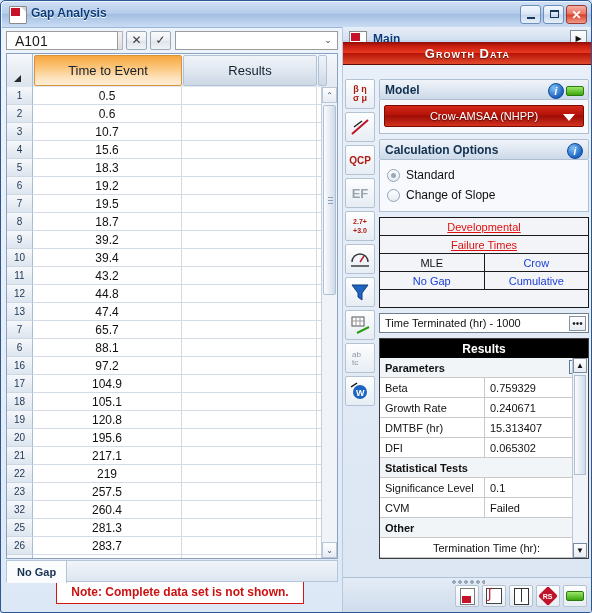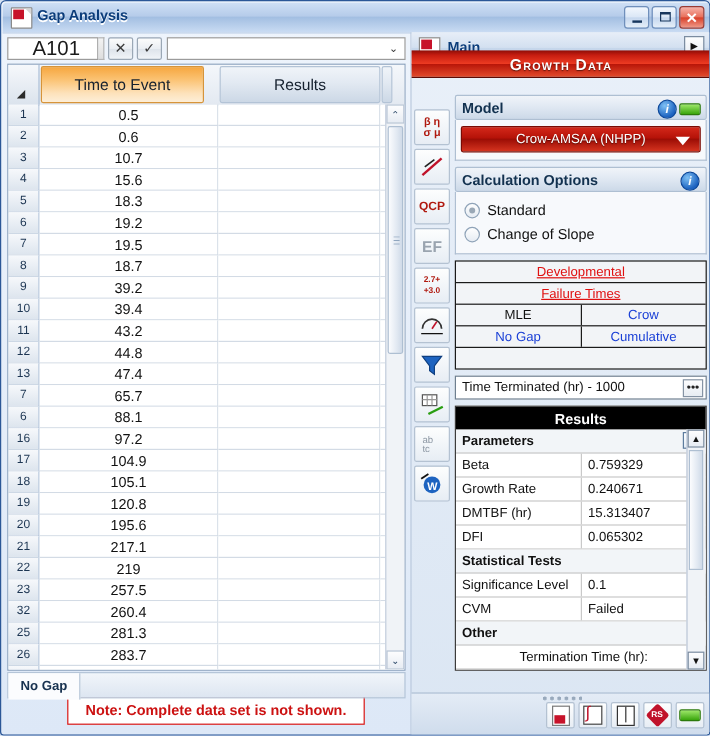--- a/index.html
+++ b/index.html
@@ -69,9 +69,9 @@
     display:flex;align-items:center;
   }
   .namebox{
-    width:76px;height:19px;box-sizing:border-box;
+    width:112px;height:19px;box-sizing:border-box;
     border:1px solid #9b9b9b;background:#fff;
-    font-size:17px;color:#1a1a1a;padding:2px 20px;line-height:14px;
+    font-size:14px;color:#1a1a1a;padding:2px 8px;line-height:14px;
   }
   .ddgrip{width:5px;height:19px;box-sizing:border-box;
     background:linear-gradient(to bottom,#f3f3f3,#dedede);border:1px solid #b5b5b5;border-left:none;}

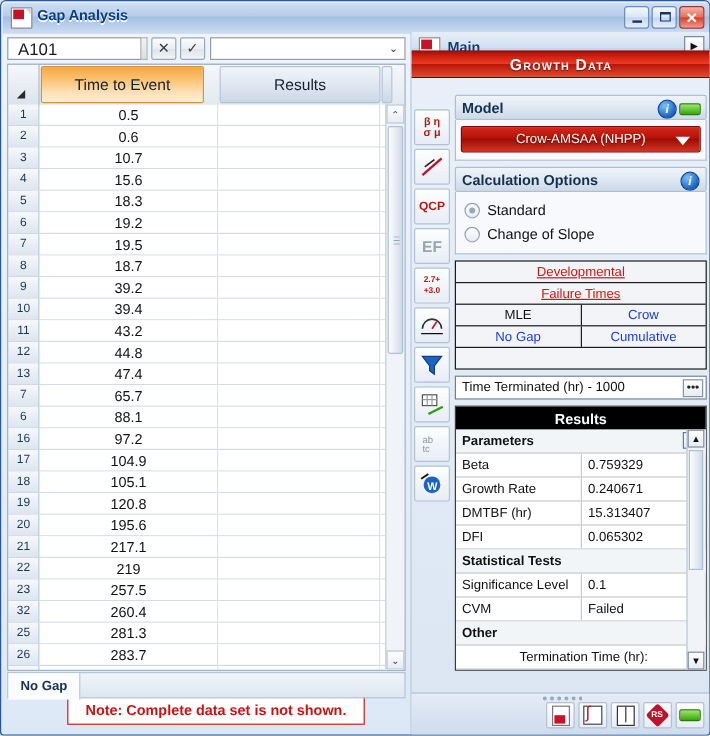--- a/index.html
+++ b/index.html
@@ -118,7 +118,7 @@
     font-size:13px;color:#15202e;
   }
   .colh.sel{
-    left:27px;width:136px;
+    left:27px;width:148px;
     background:linear-gradient(to bottom,#f6a740 0%,#fbc272 35%,#fde2bb 75%,#fdeed7 100%);
     border:1px solid #d79439;border-radius:2px;
   }

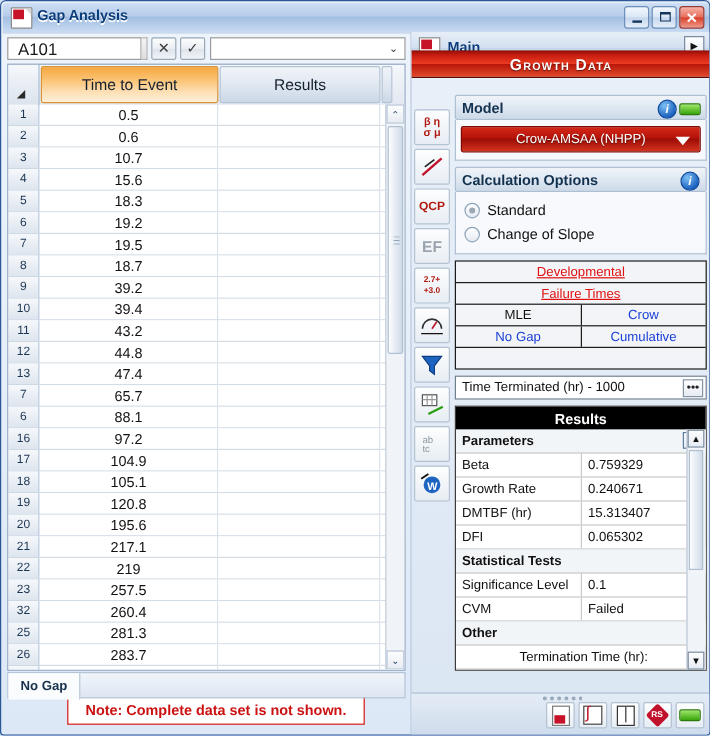--- a/index.html
+++ b/index.html
@@ -236,7 +236,7 @@
     border-bottom:1px solid #5d0a04;
   }
   .vtools{
-    position:absolute;left:2px;top:64px;width:32px;
+    position:absolute;left:2px;top:52px;width:32px;
   }
   .vtool{
     width:30px;height:30px;margin-bottom:3px;box-sizing:border-box;

